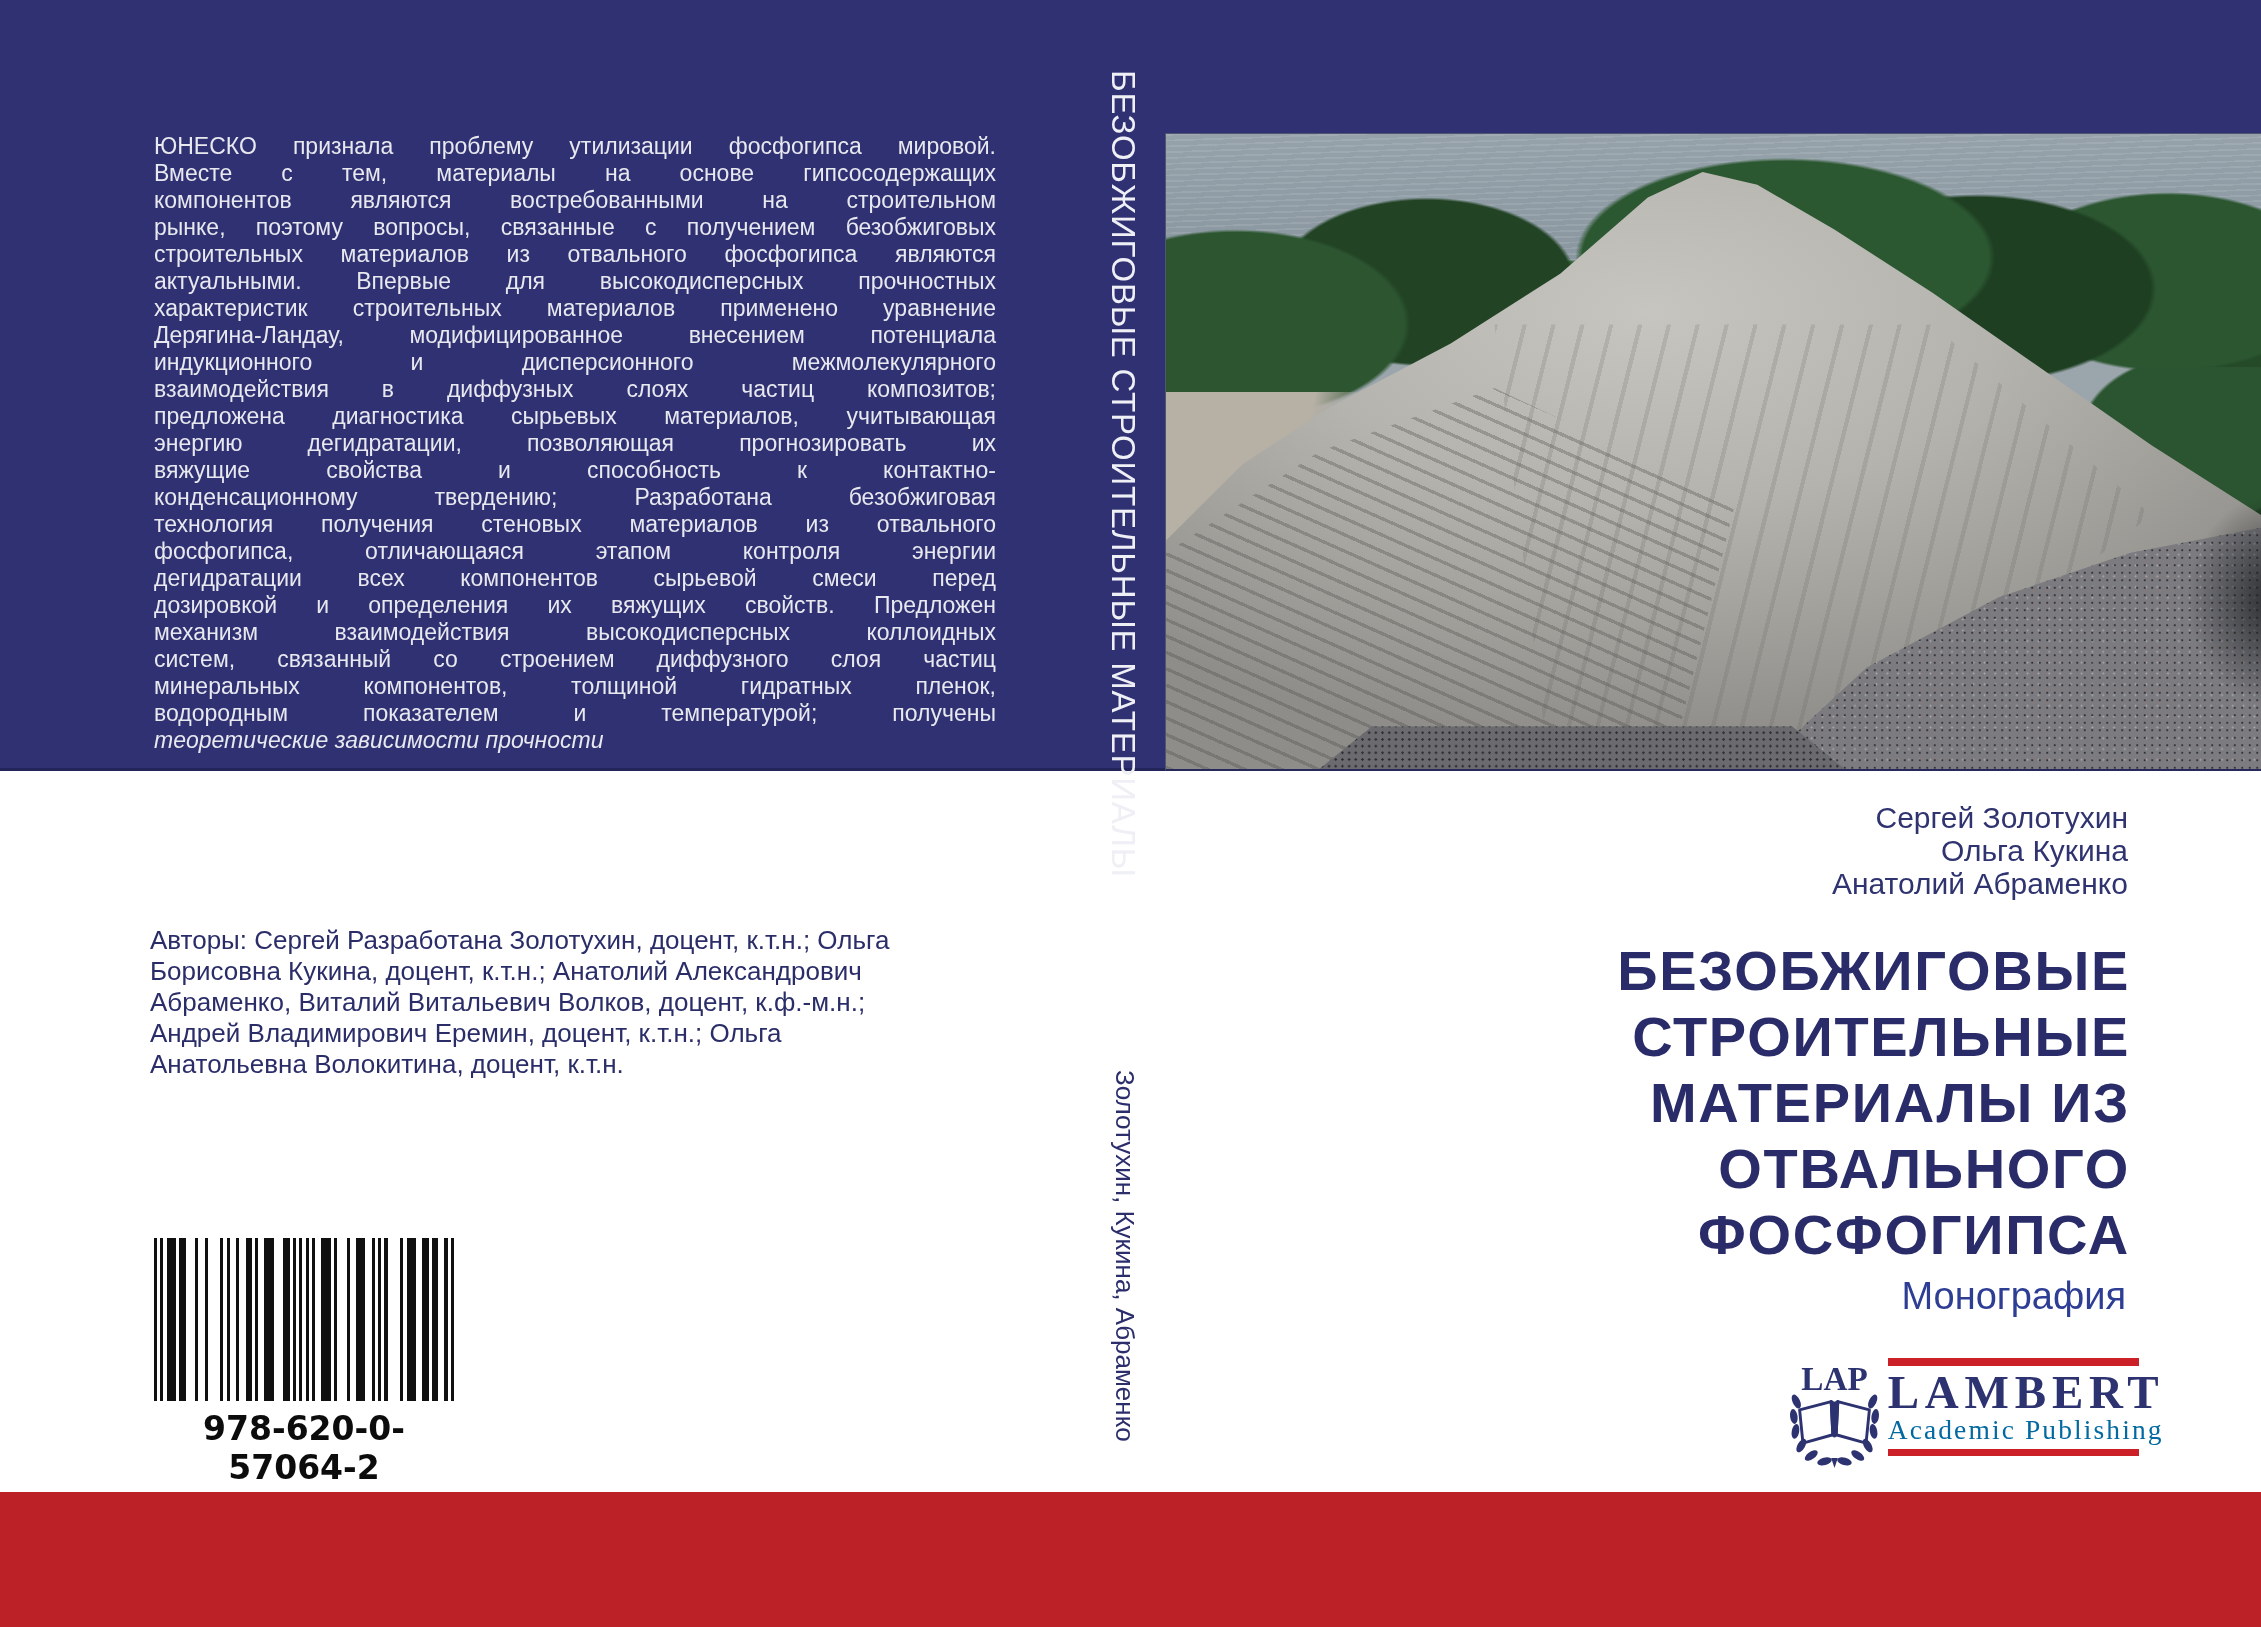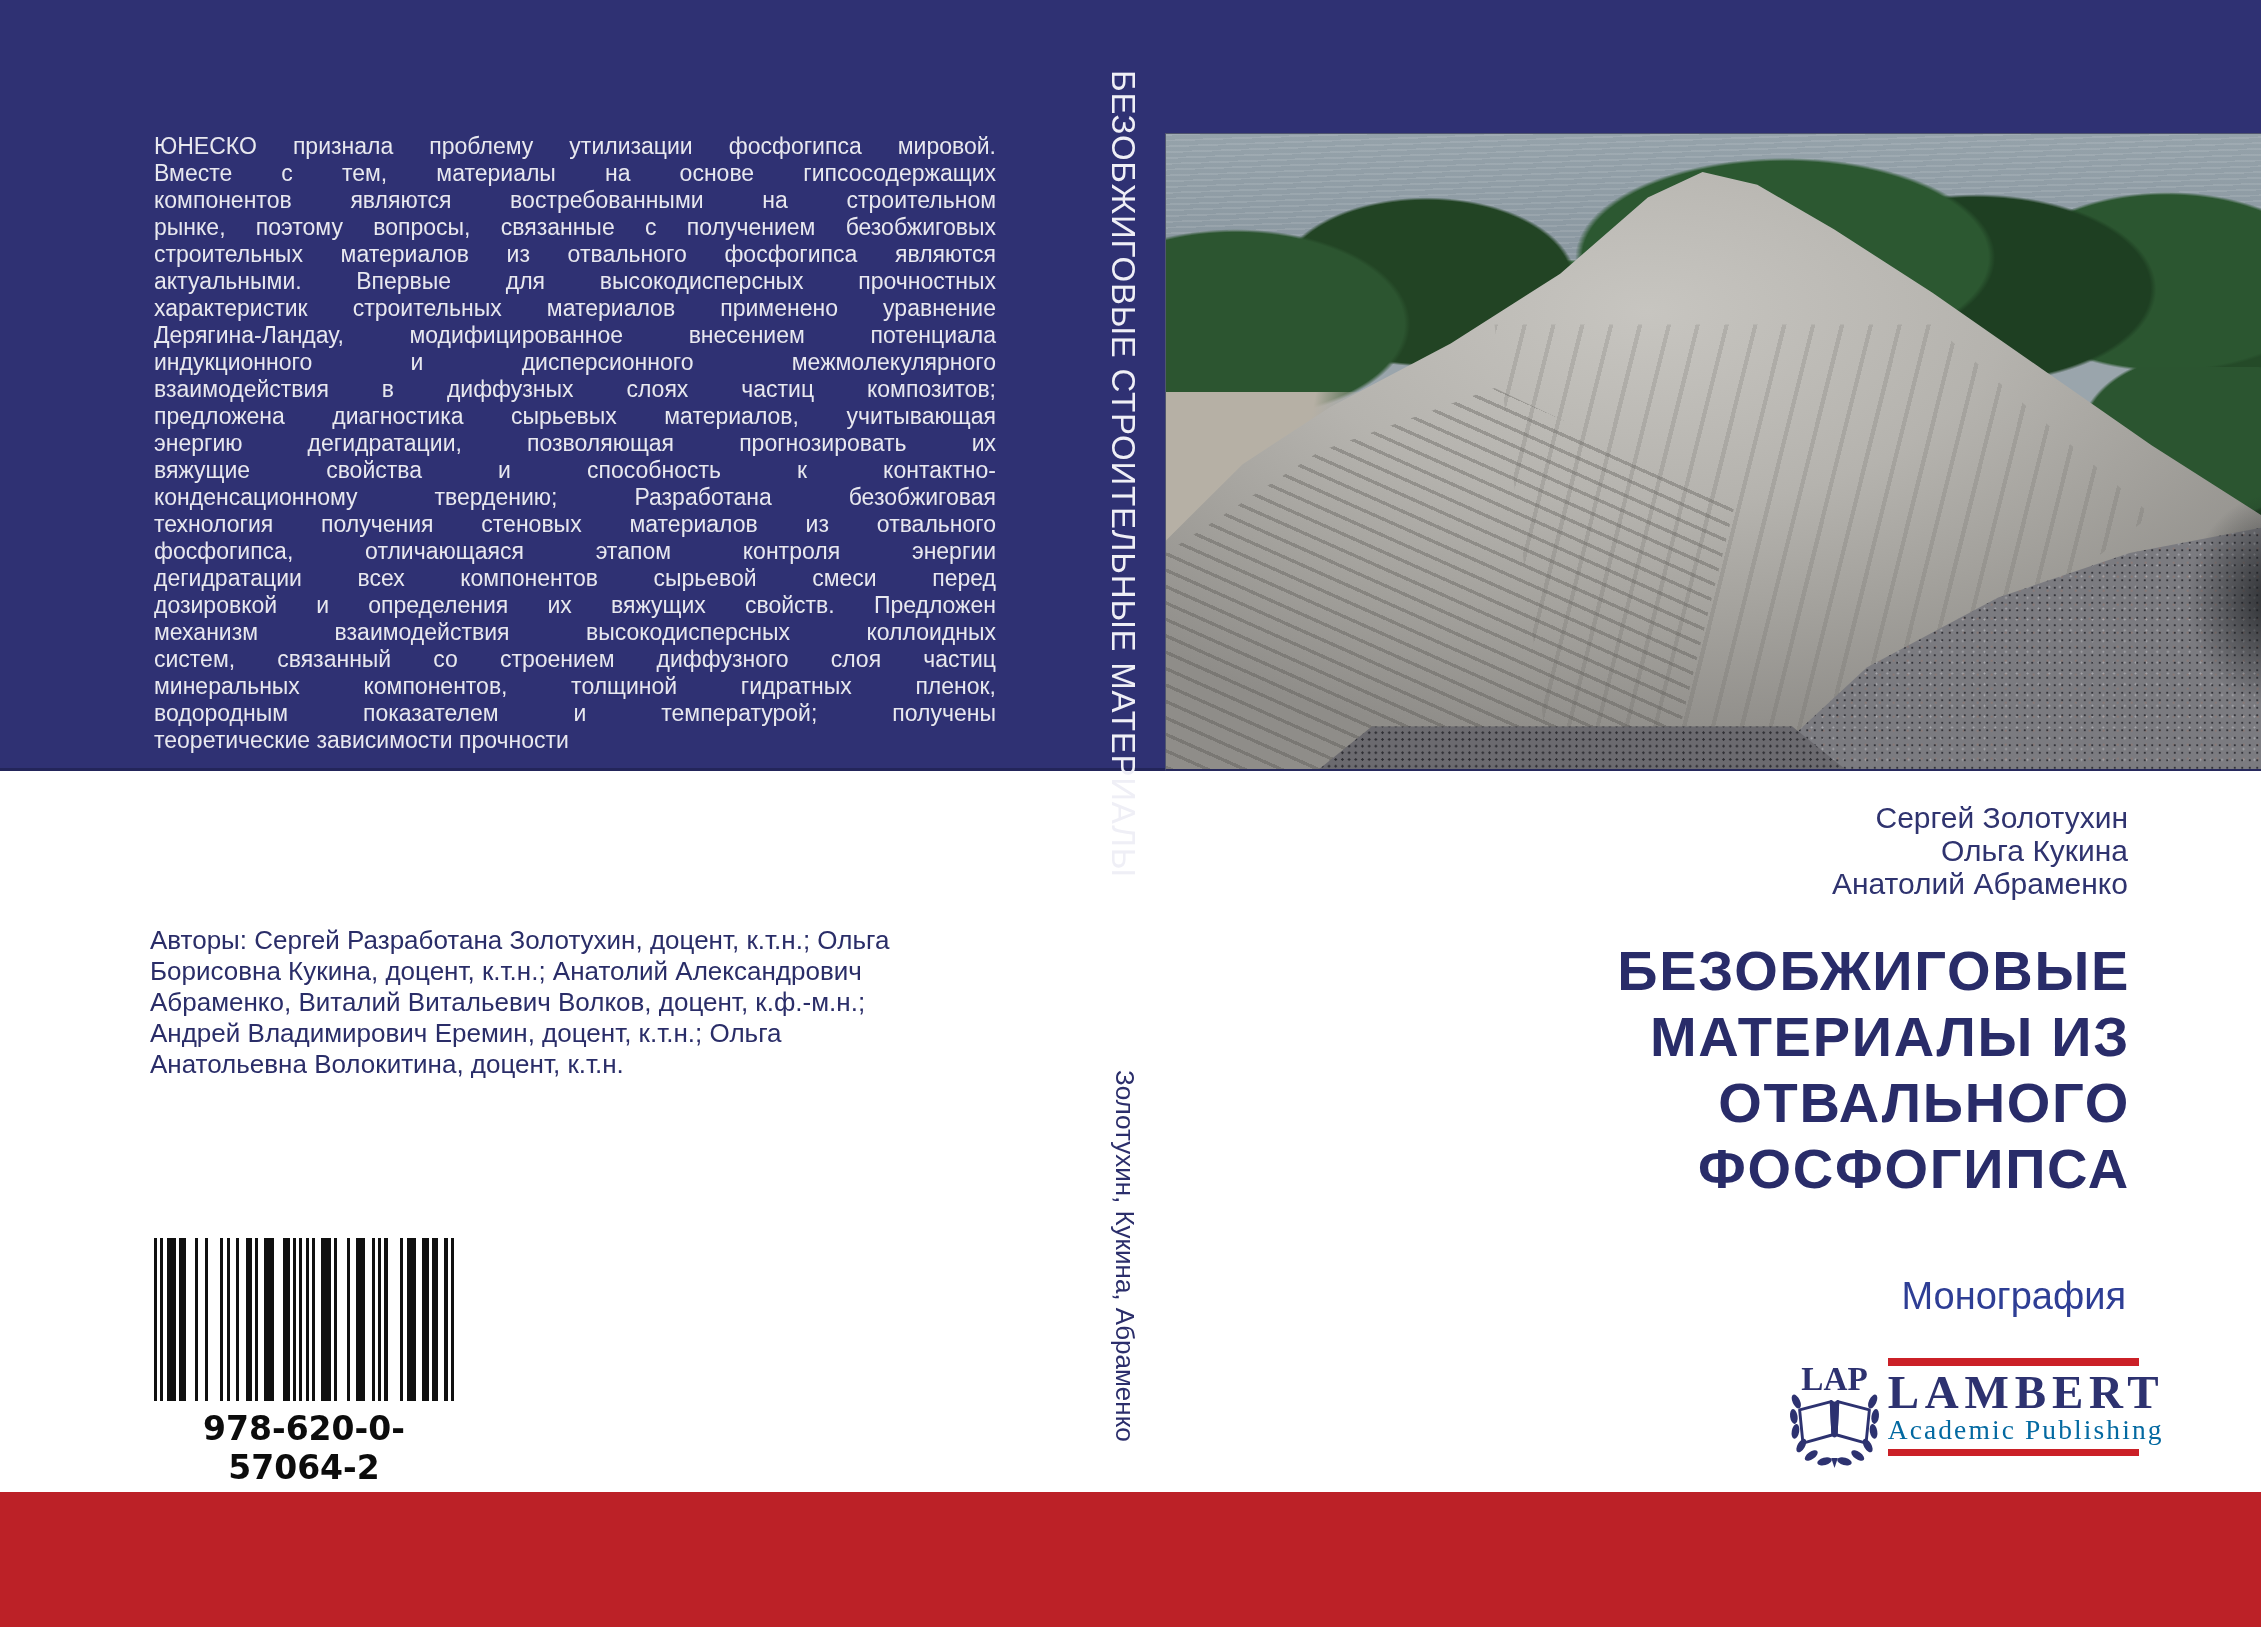--- a/index.html
+++ b/index.html
@@ -20,7 +20,7 @@
     color:#e8e8ef; font-size:23px; line-height:27px;
   }
   .ann-line { text-align:justify; text-align-last:justify; white-space:normal; }
-  .ann-line:last-child { text-align-last:left; }
+  .ann-line:last-child { text-align-last:left;font-style:italic; }
 
   
   .spine-title {

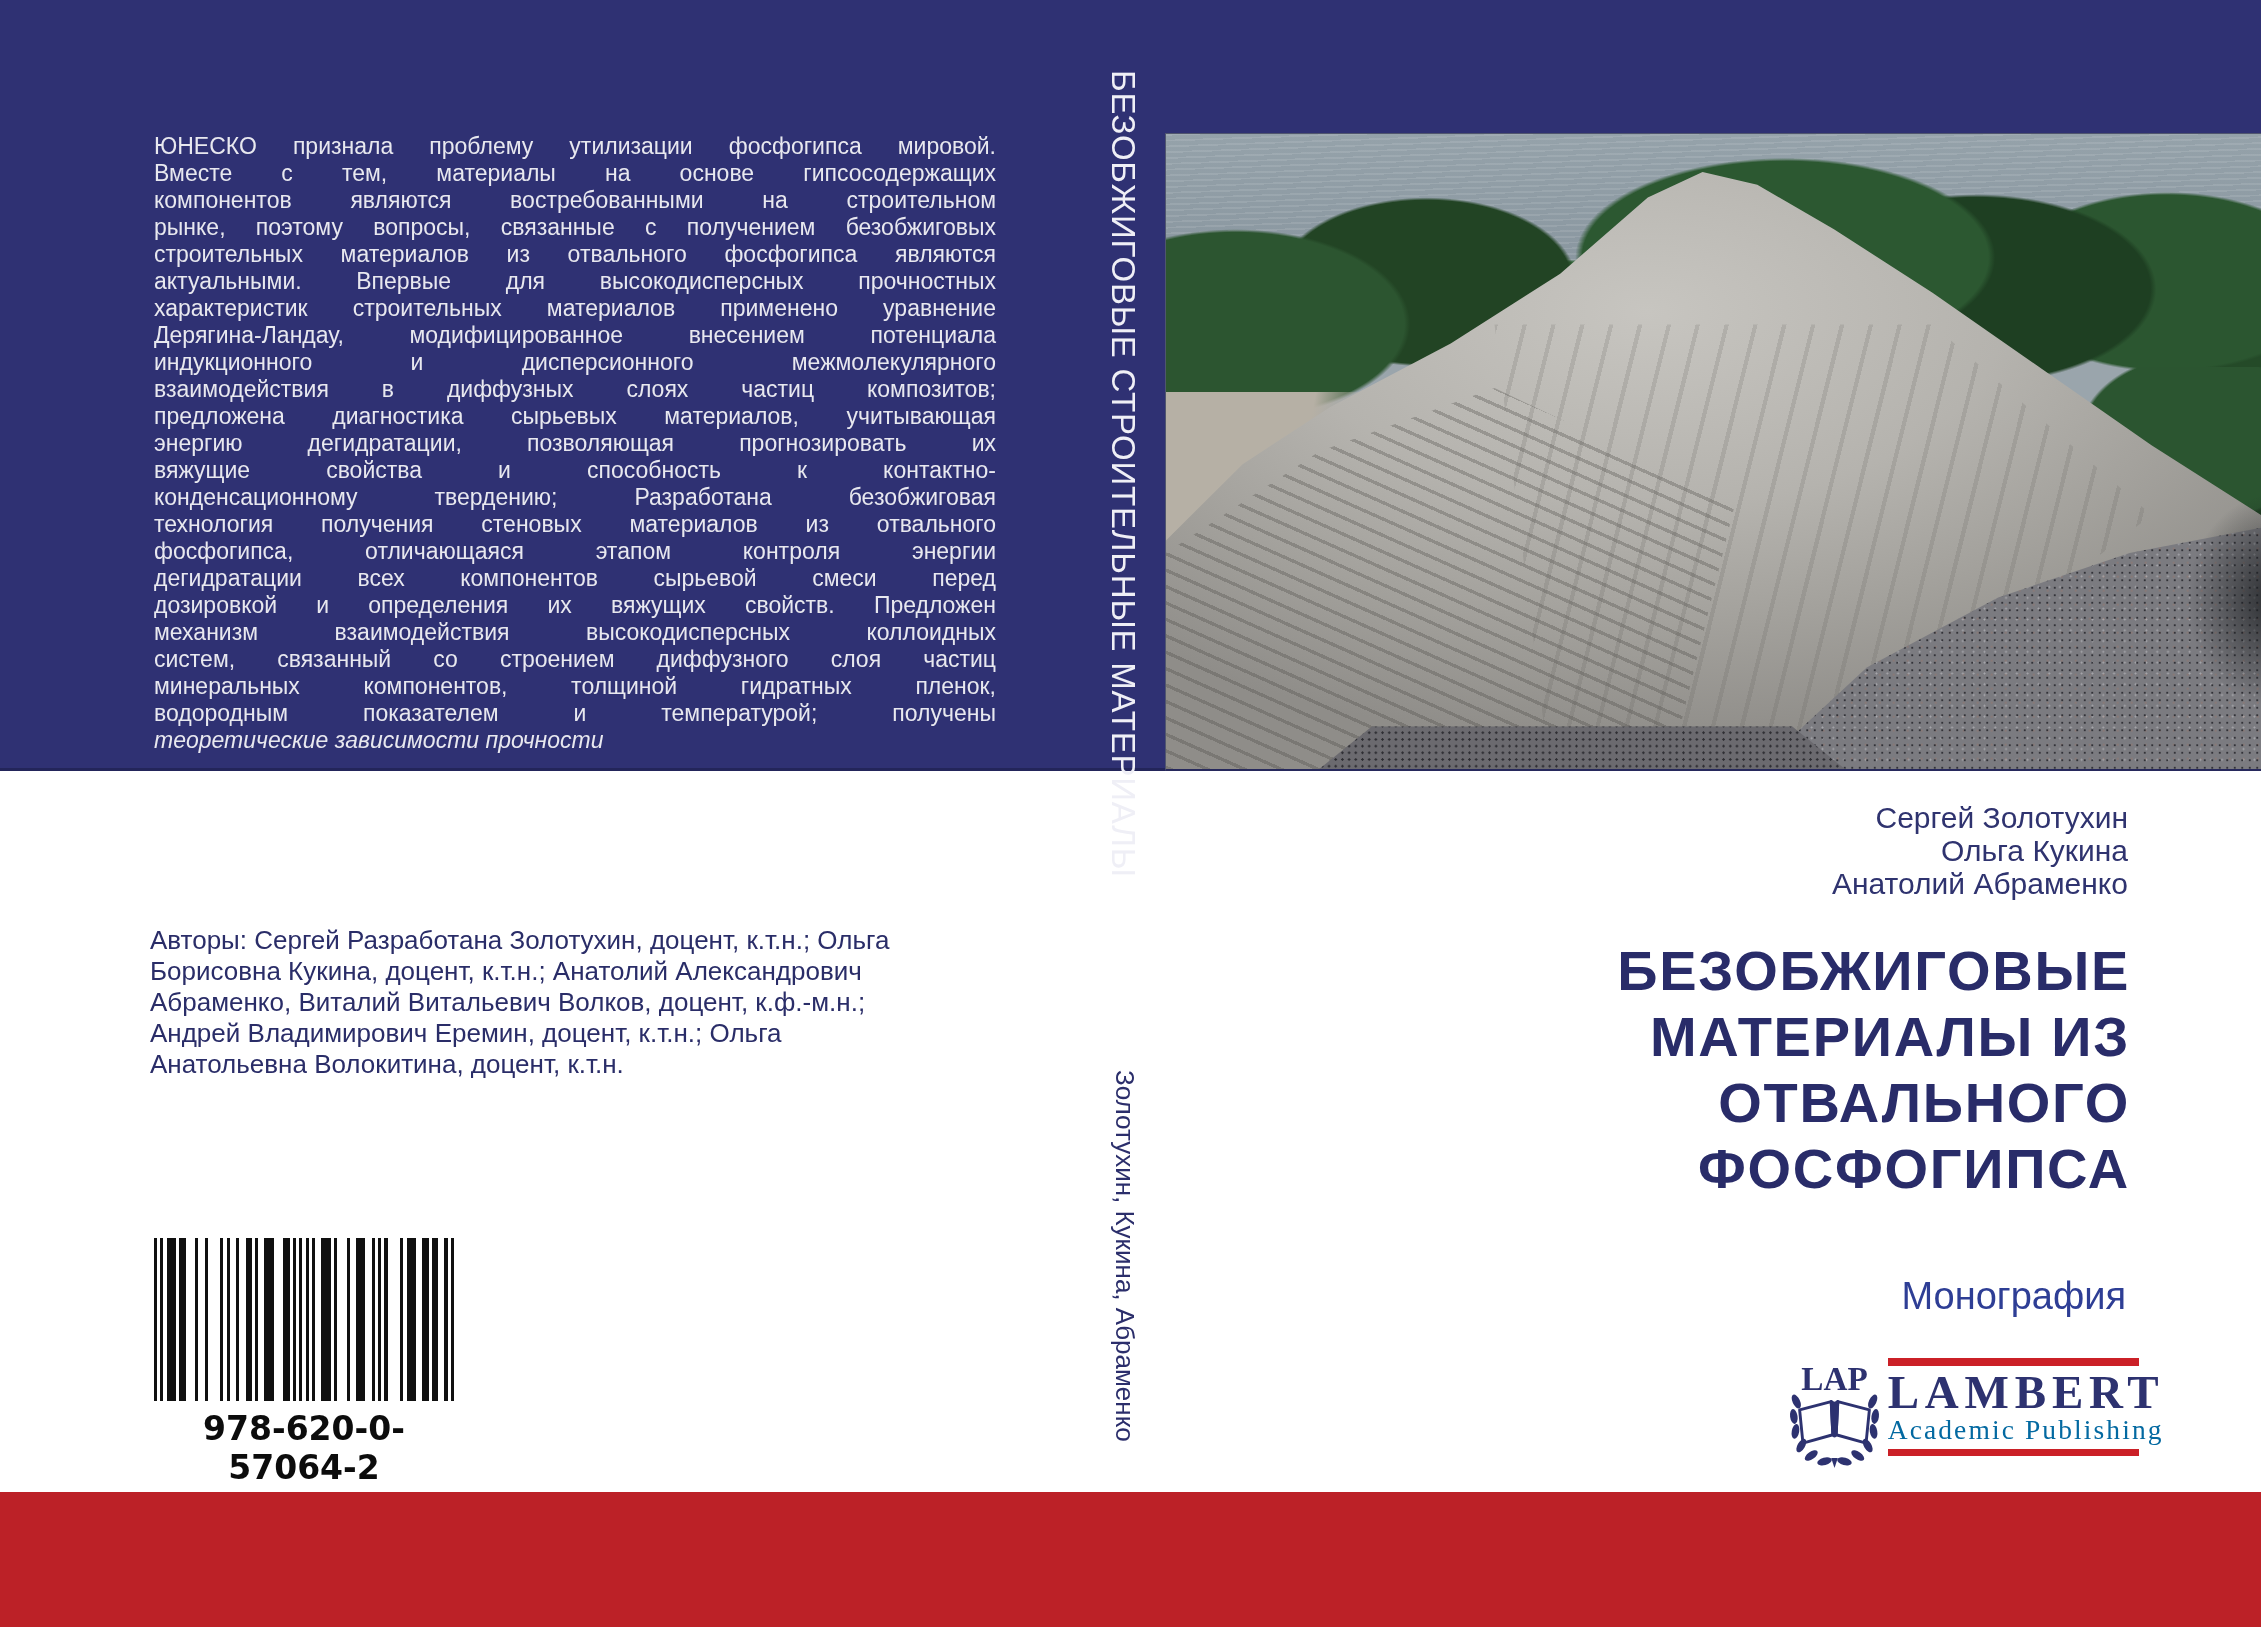--- a/index.html
+++ b/index.html
@@ -308,6 +308,7 @@
 
   <div class="front-title">
       <div>БЕЗОБЖИГОВЫЕ</div>
+      <div>СТРОИТЕЛЬНЫЕ</div>
       <div>МАТЕРИАЛЫ ИЗ</div>
       <div>ОТВАЛЬНОГО</div>
       <div>ФОСФОГИПСА</div>

